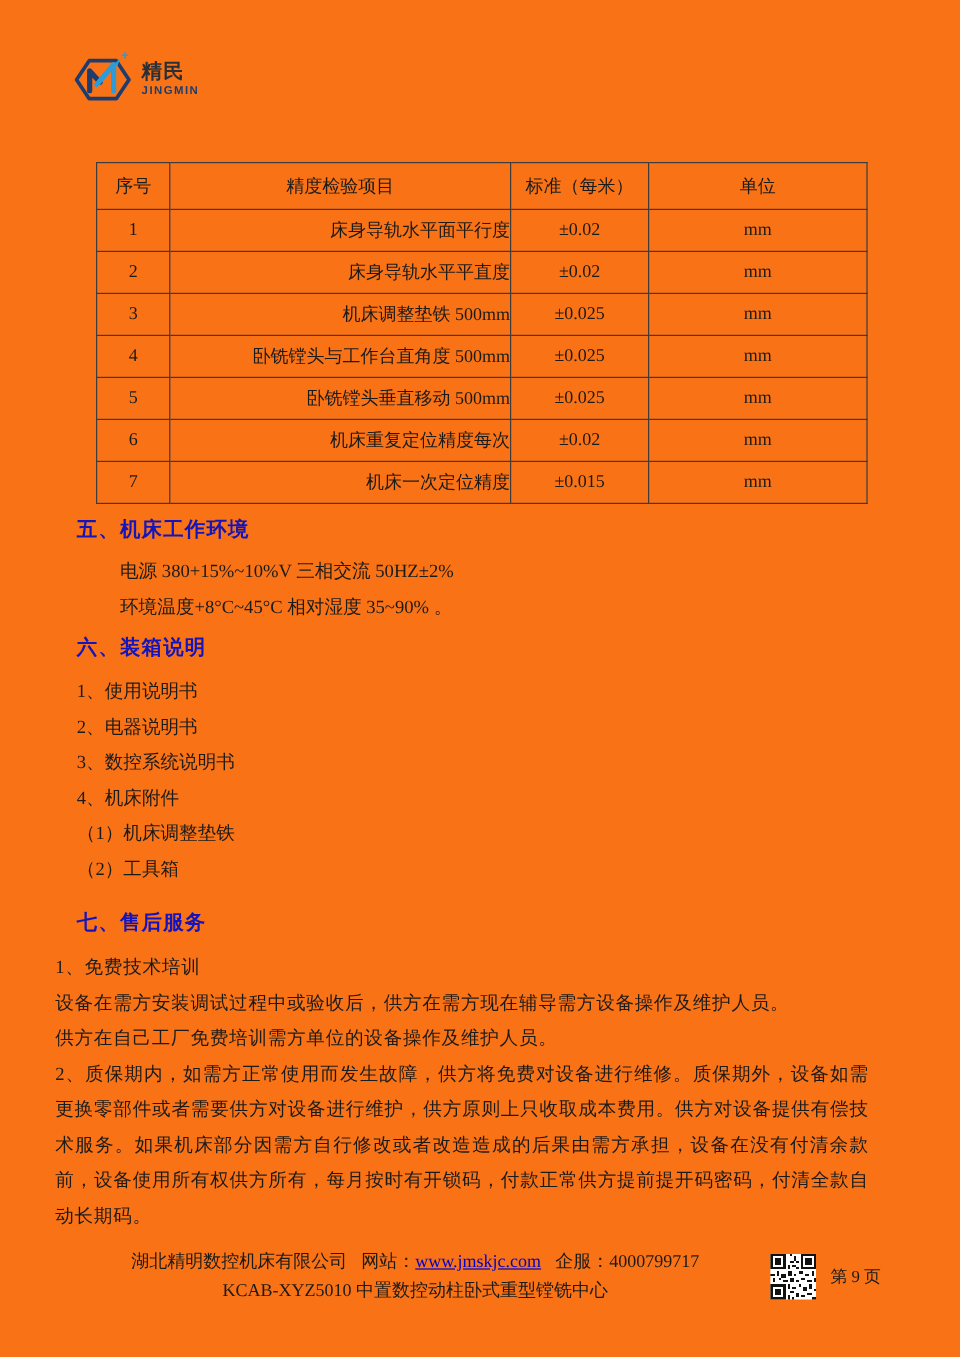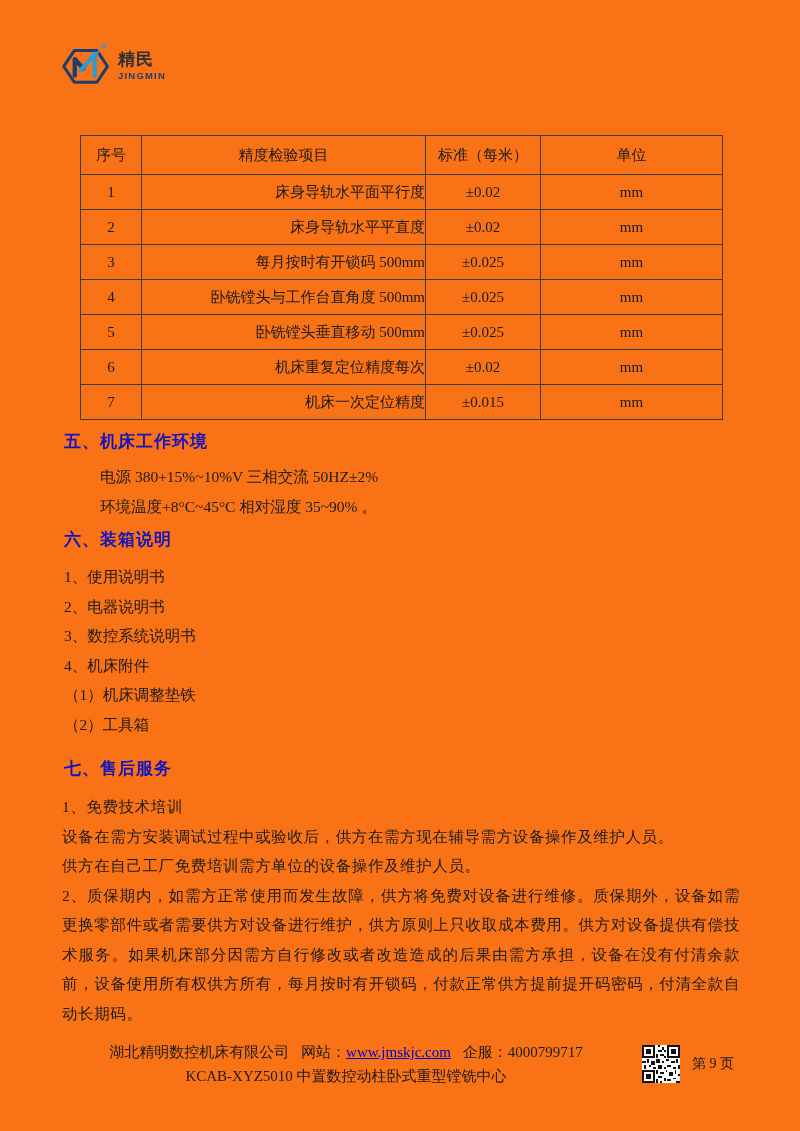--- a/index.html
+++ b/index.html
@@ -108,7 +108,7 @@
         </tr>
         <tr>
           <td>3</td>
-          <td class="item">每月按时有开锁码 500mm</td>
+          <td class="item">机床调整垫铁 500mm</td>
           <td>±0.025</td>
           <td>mm</td>
         </tr>

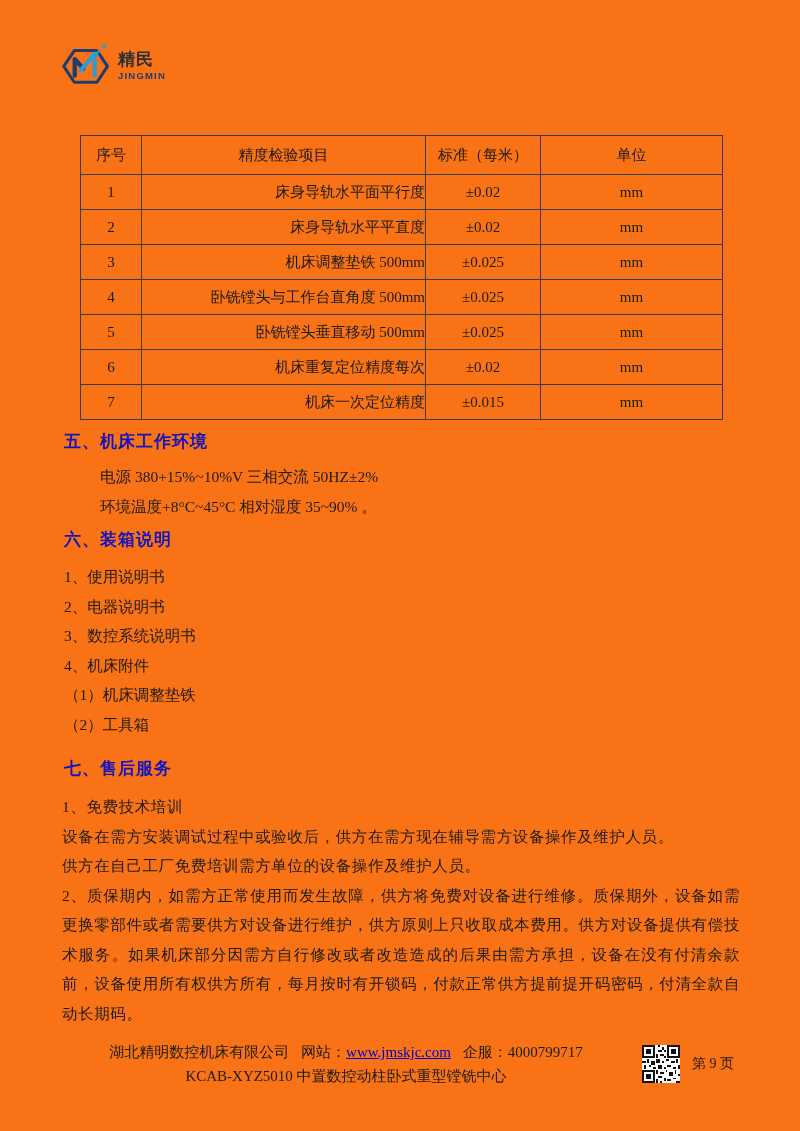--- a/index.html
+++ b/index.html
@@ -48,7 +48,7 @@
   .pack-block{position:absolute;top:562px;left:64px;font-size:15.5px;line-height:29.5px;}
   .pack-block p{margin:0;}
   
-  .service-block{position:absolute;top:792px;left:62px;width:678px;font-size:15.5px;line-height:29.5px;}
+  .service-block{position:absolute;top:792px;left:46px;width:678px;font-size:15.5px;line-height:29.5px;}
   .service-block p{margin:0;text-align:justify;letter-spacing:.6px;}
   
   .footer{position:absolute;top:1040px;left:60px;width:690px;display:flex;align-items:center;}

